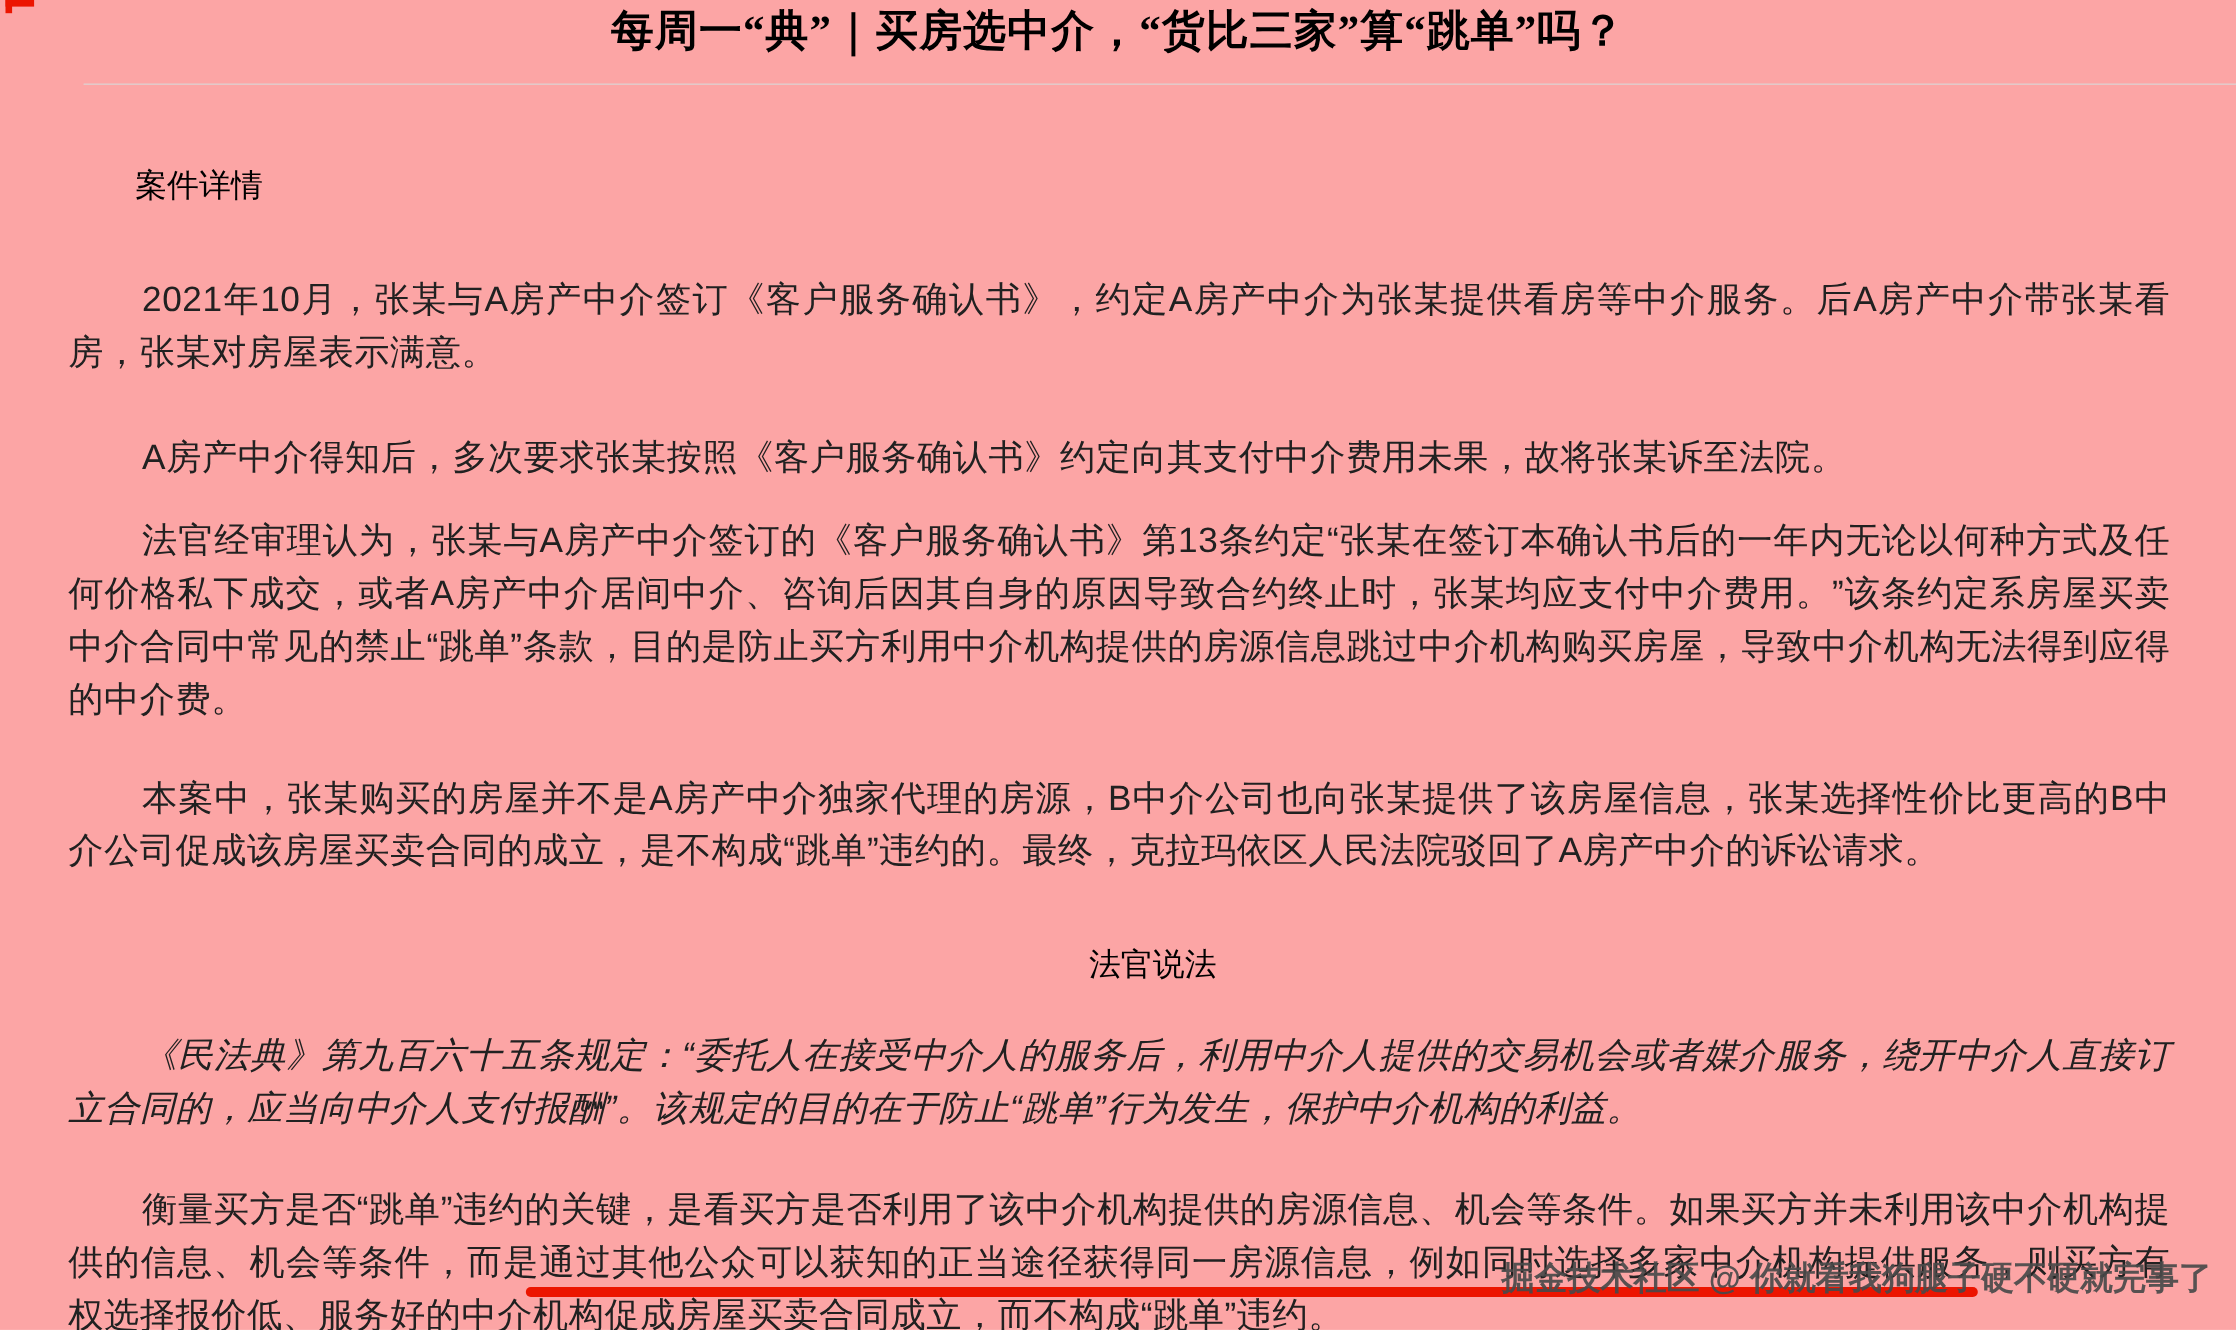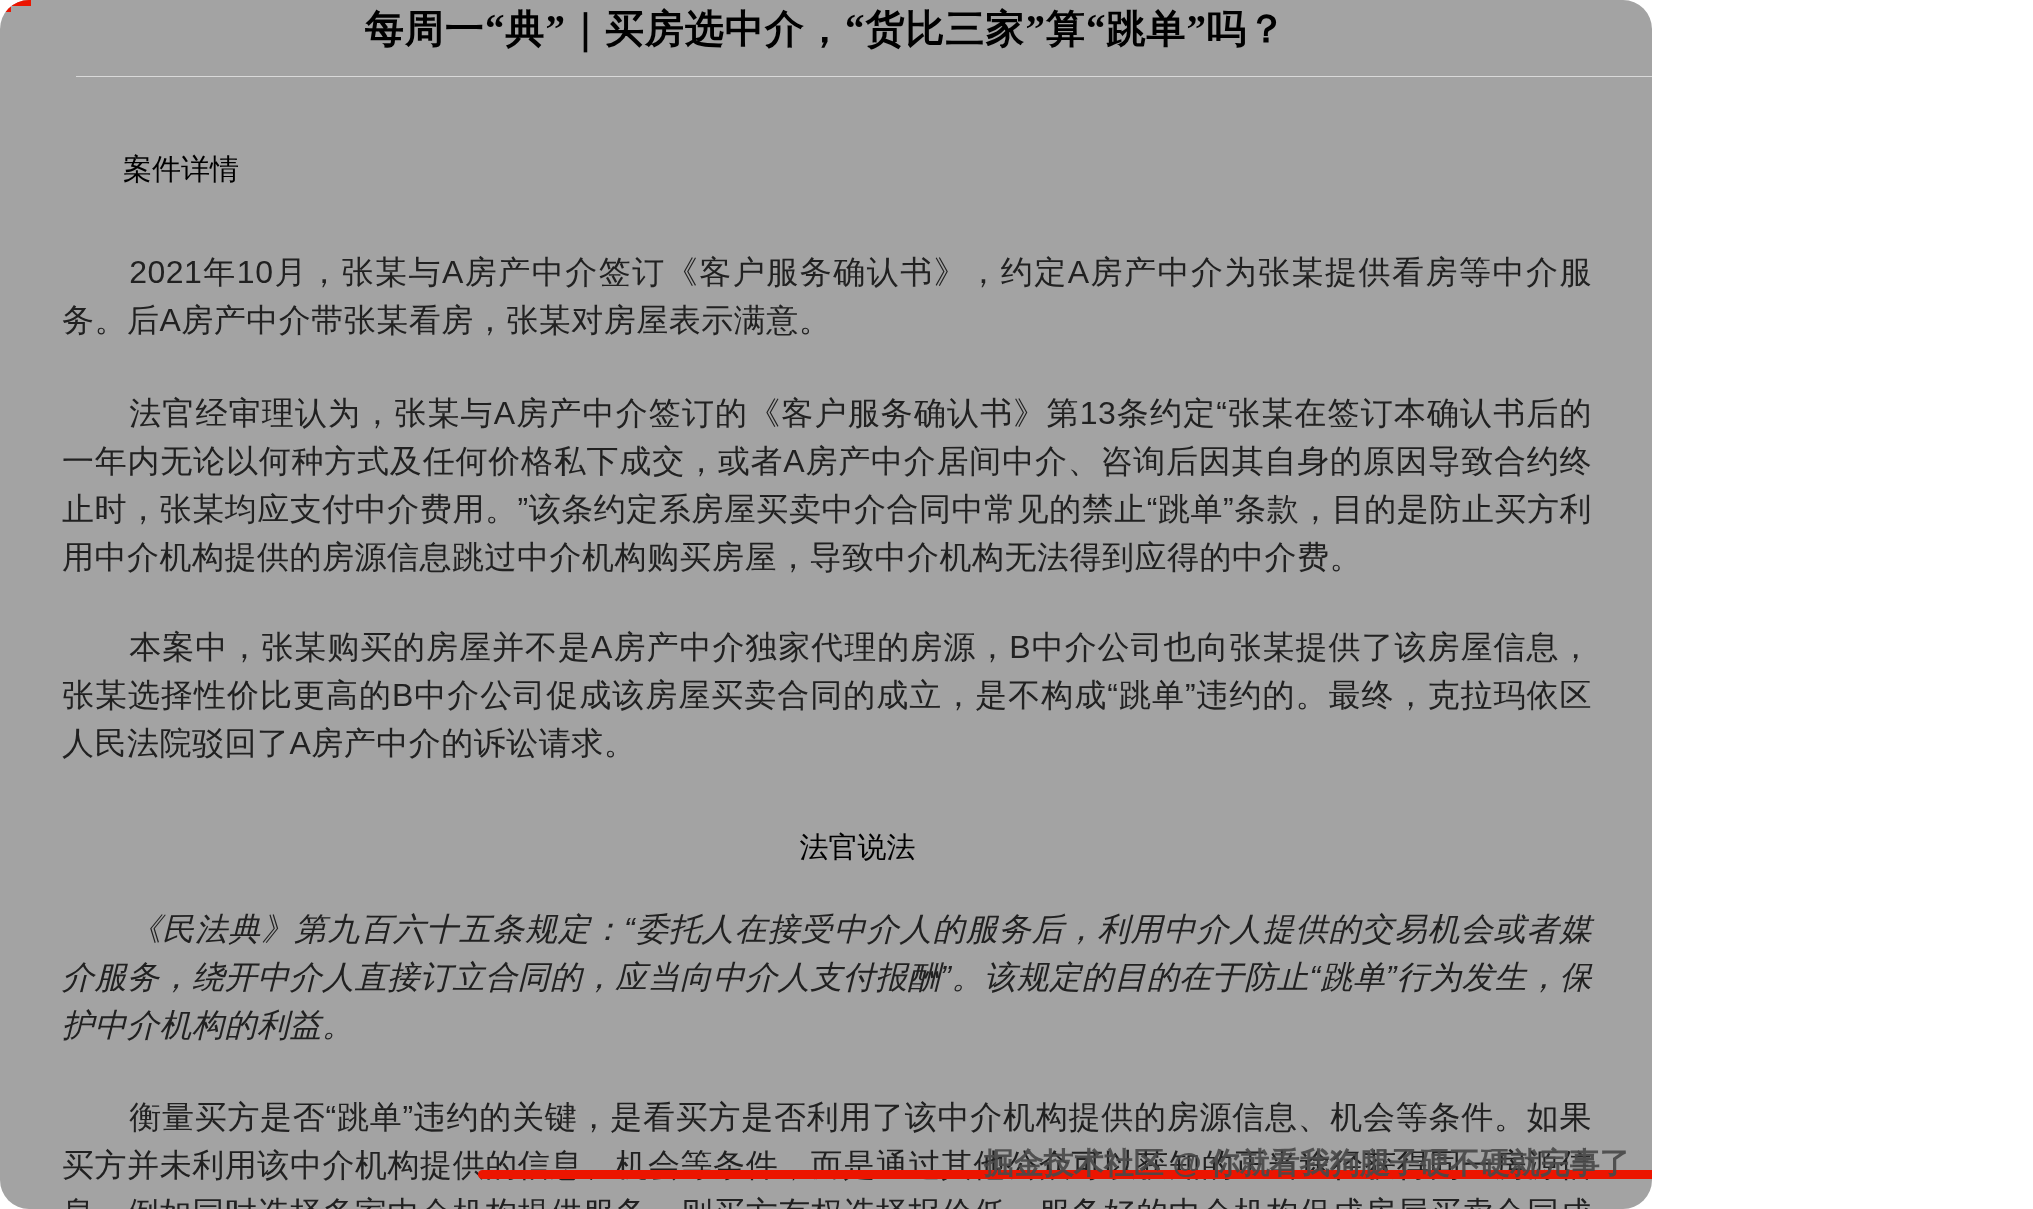--- a/index.html
+++ b/index.html
@@ -5,13 +5,12 @@
   html, body { margin: 0; padding: 0; background: #ffffff; }
   .page {
     position: relative;
-    width: 1652px;
+    width: 2033px;
     height: 1209px;
-    background: #a3a3a3;
+    background: #fca5a5;
     overflow: hidden;
     font-family: "Liberation Sans", "DejaVu Sans", sans-serif;
     color: #212121;
-    border-radius: 29px;
   }
   
   .corner-mark { position: absolute; top: 0; left: 0; width: 40px; height: 16px; }

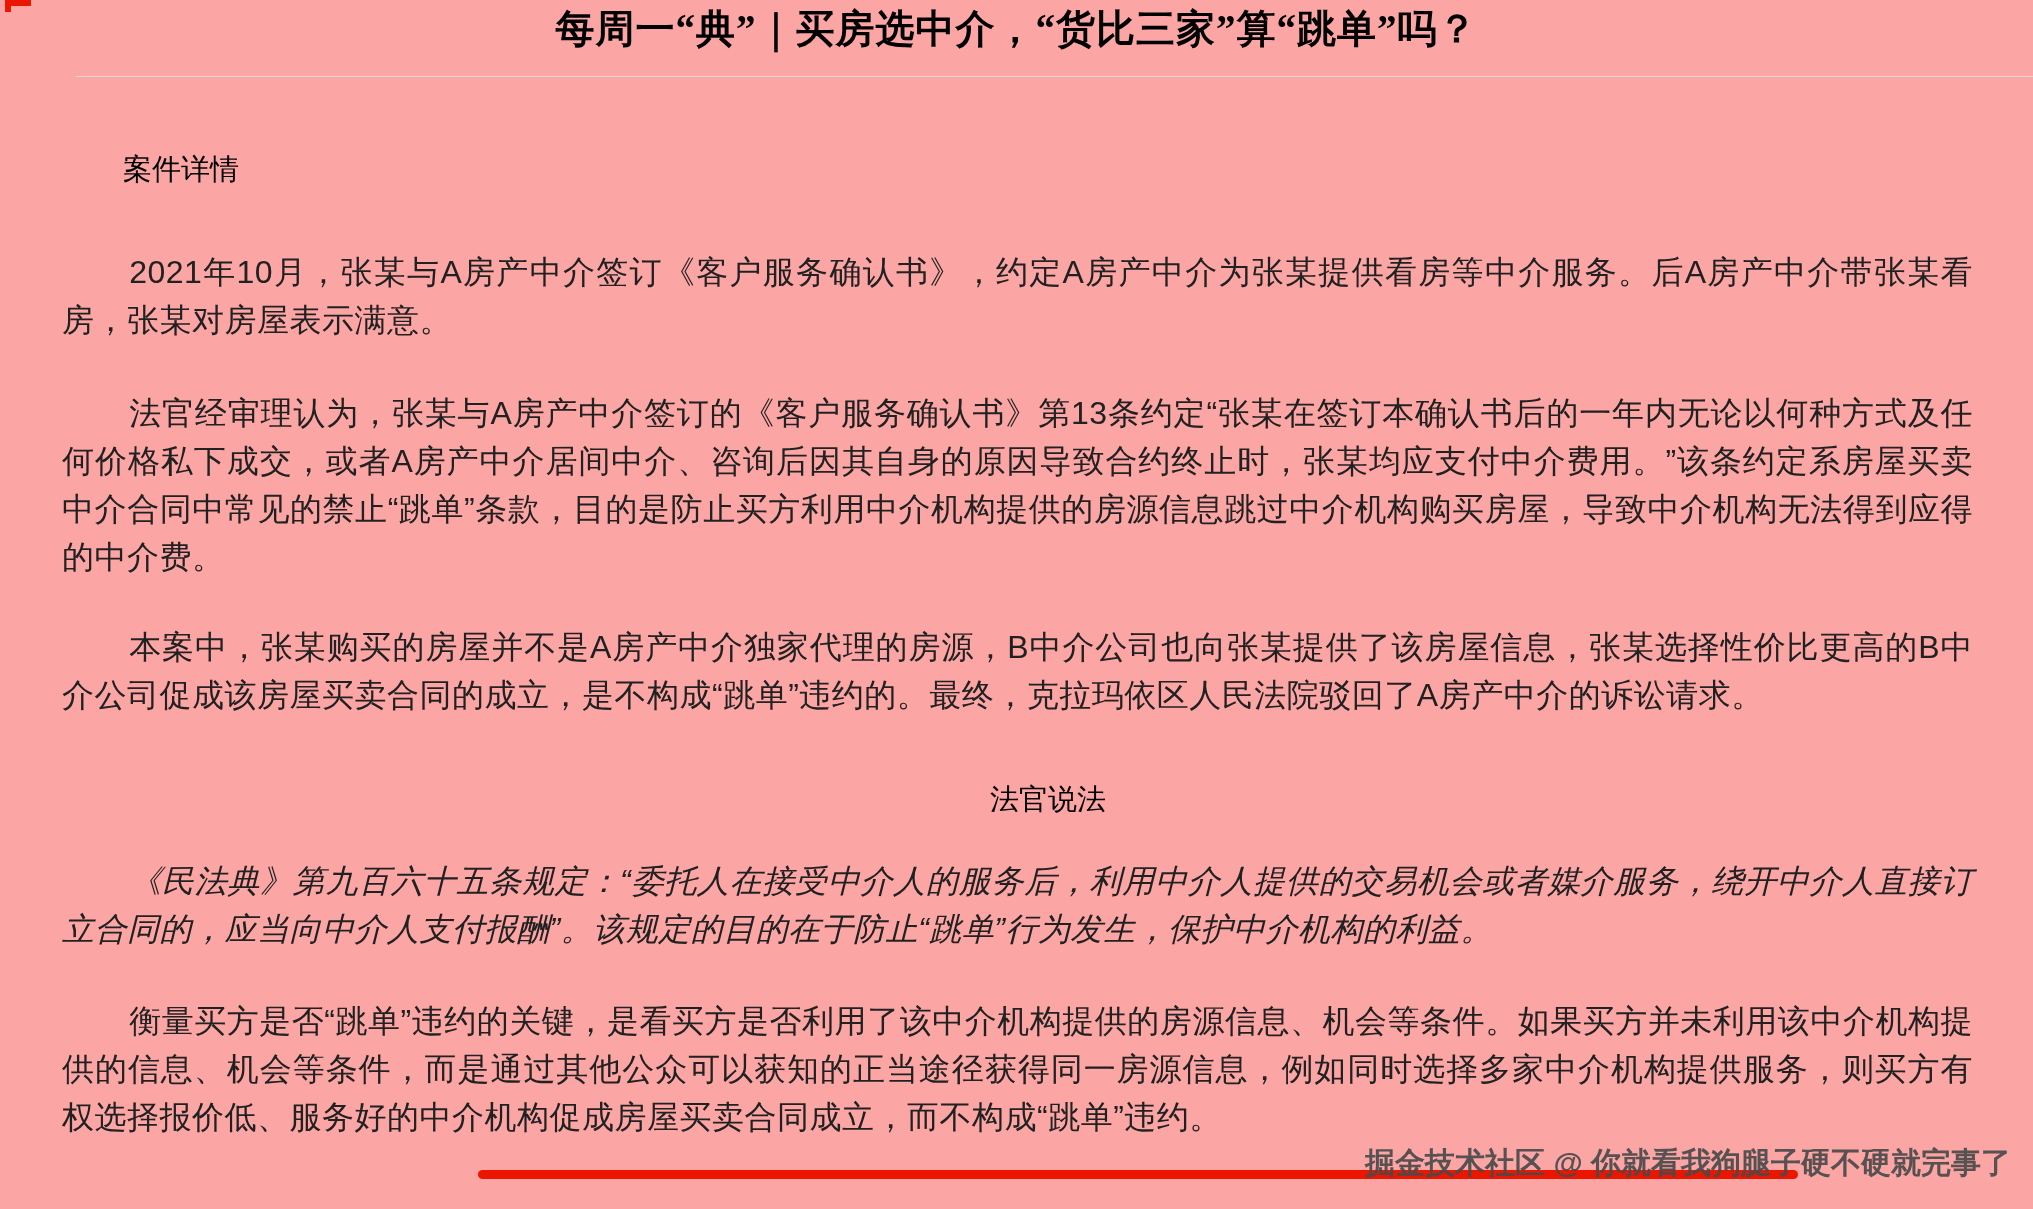--- a/index.html
+++ b/index.html
@@ -107,6 +107,7 @@
   <div class="content">
     <h2 class="h2-first">案件详情</h2>
     <p class="p1">2021年10月，张某与A房产中介签订《客户服务确认书》，约定A房产中介为张某提供看房等中介服务。后A房产中介带张某看房，张某对房屋表示满意。</p>
+    <p class="p3">A房产中介得知后，多次要求张某按照《客户服务确认书》约定向其支付中介费用未果，故将张某诉至法院。</p>
     <p class="p4">法官经审理认为，张某与A房产中介签订的《客户服务确认书》第13条约定“张某在签订本确认书后的一年内无论以何种方式及任何价格私下成交，或者A房产中介居间中介、咨询后因其自身的原因导致合约终止时，张某均应支付中介费用。”该条约定系房屋买卖中介合同中常见的禁止“跳单”条款，目的是防止买方利用中介机构提供的房源信息跳过中介机构购买房屋，导致中介机构无法得到应得的中介费。</p>
     <p class="p5">本案中，张某购买的房屋并不是A房产中介独家代理的房源，B中介公司也向张某提供了该房屋信息，张某选择性价比更高的B中介公司促成该房屋买卖合同的成立，是不构成“跳单”违约的。最终，克拉玛依区人民法院驳回了A房产中介的诉讼请求。</p>
 

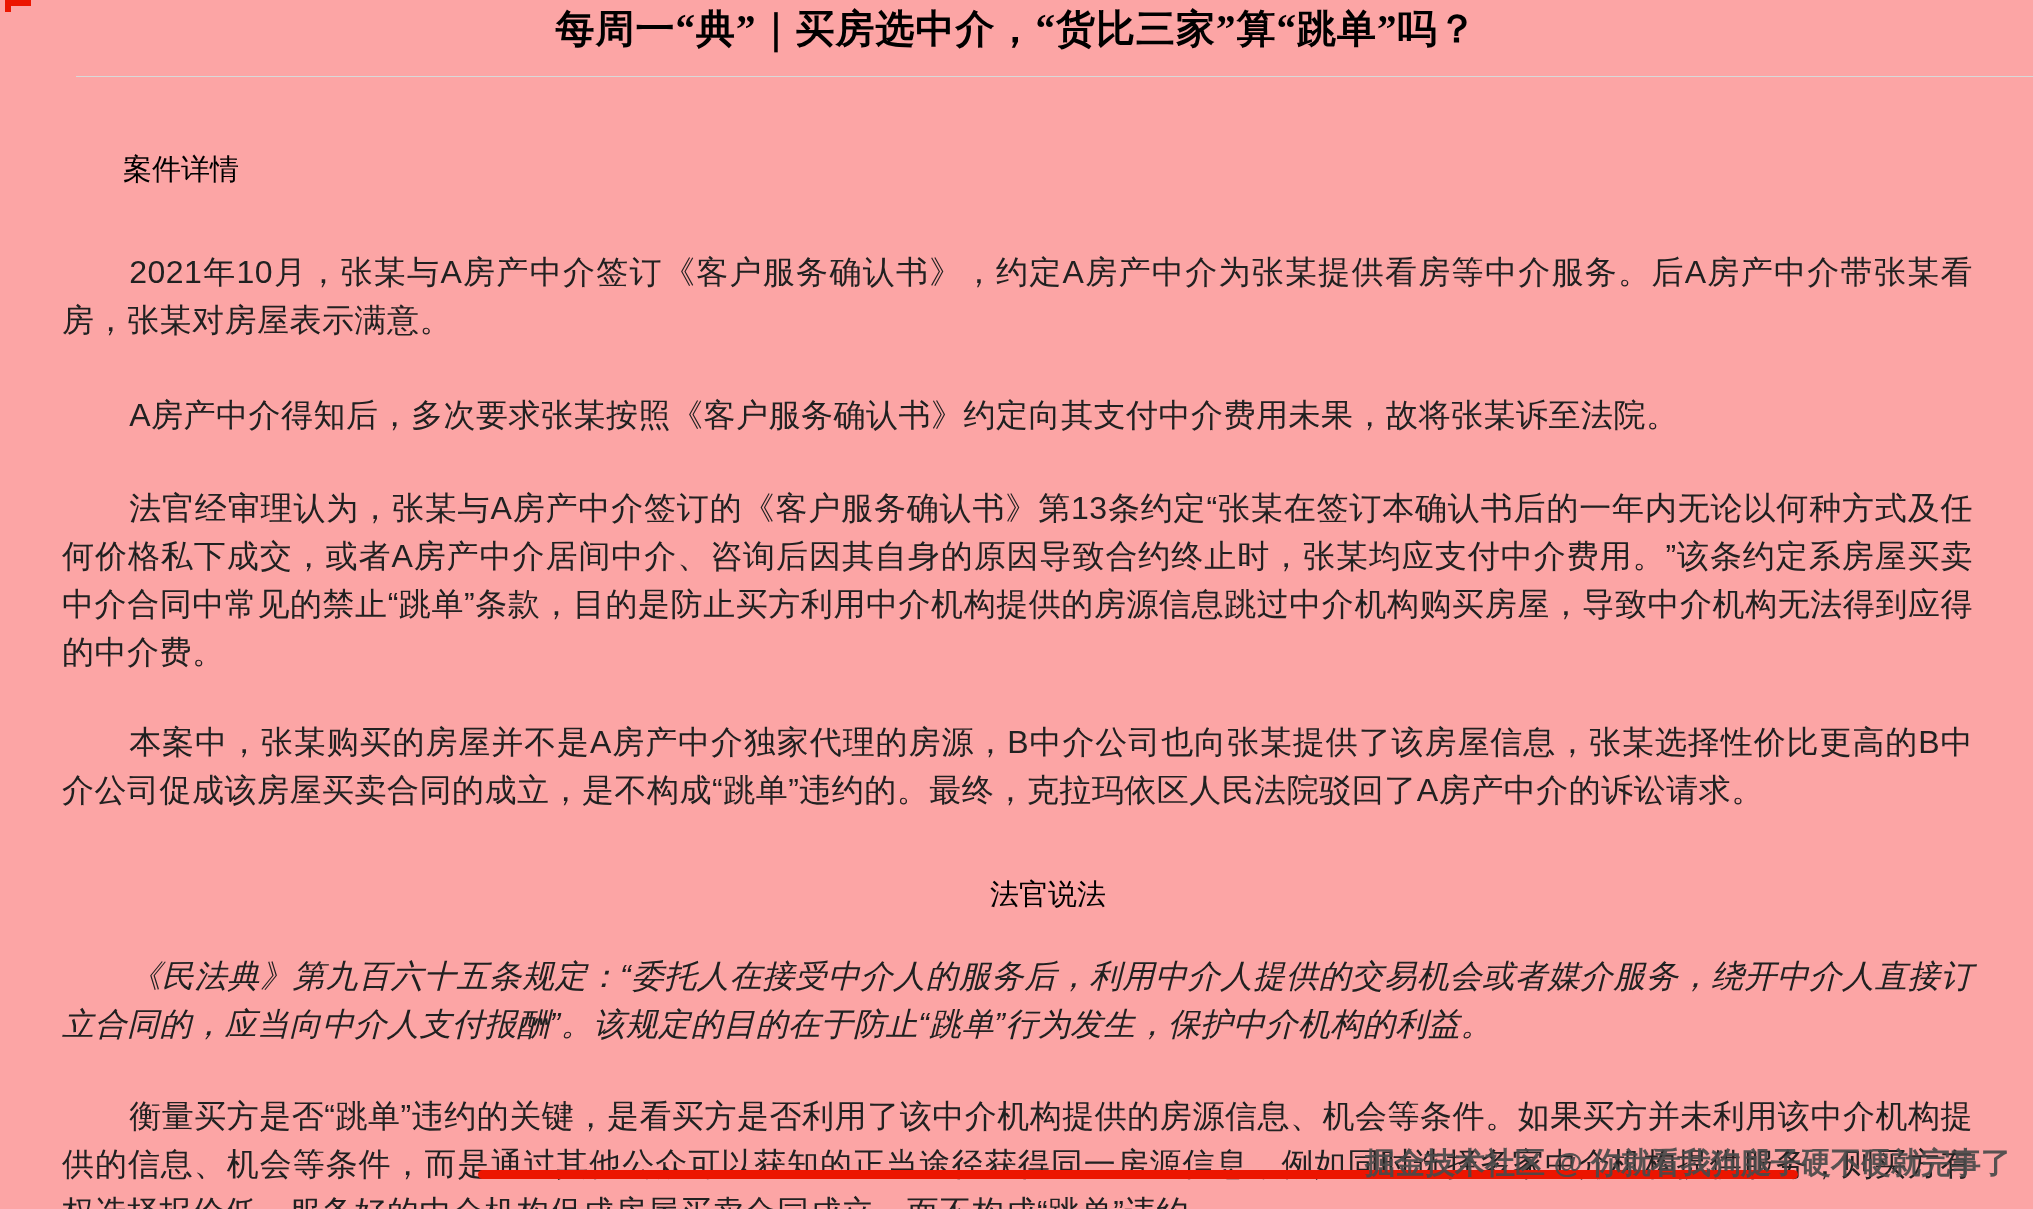--- a/index.html
+++ b/index.html
@@ -62,7 +62,7 @@
   .content p.p1 { margin-top: 60px; }
   .content p.p2 { margin-top: 46px; }
   .content p.p3 { margin-top: 47px; }
-  .content p.p4 { margin-top: 45px; }
+  .content p.p4 { margin-top: 28px; }
   .content p.p5 { margin-top: 42px; }
   .content p.p6 { margin-top: 39px; font-style: italic; }
   .content p.p7 { margin-top: 44px; }

